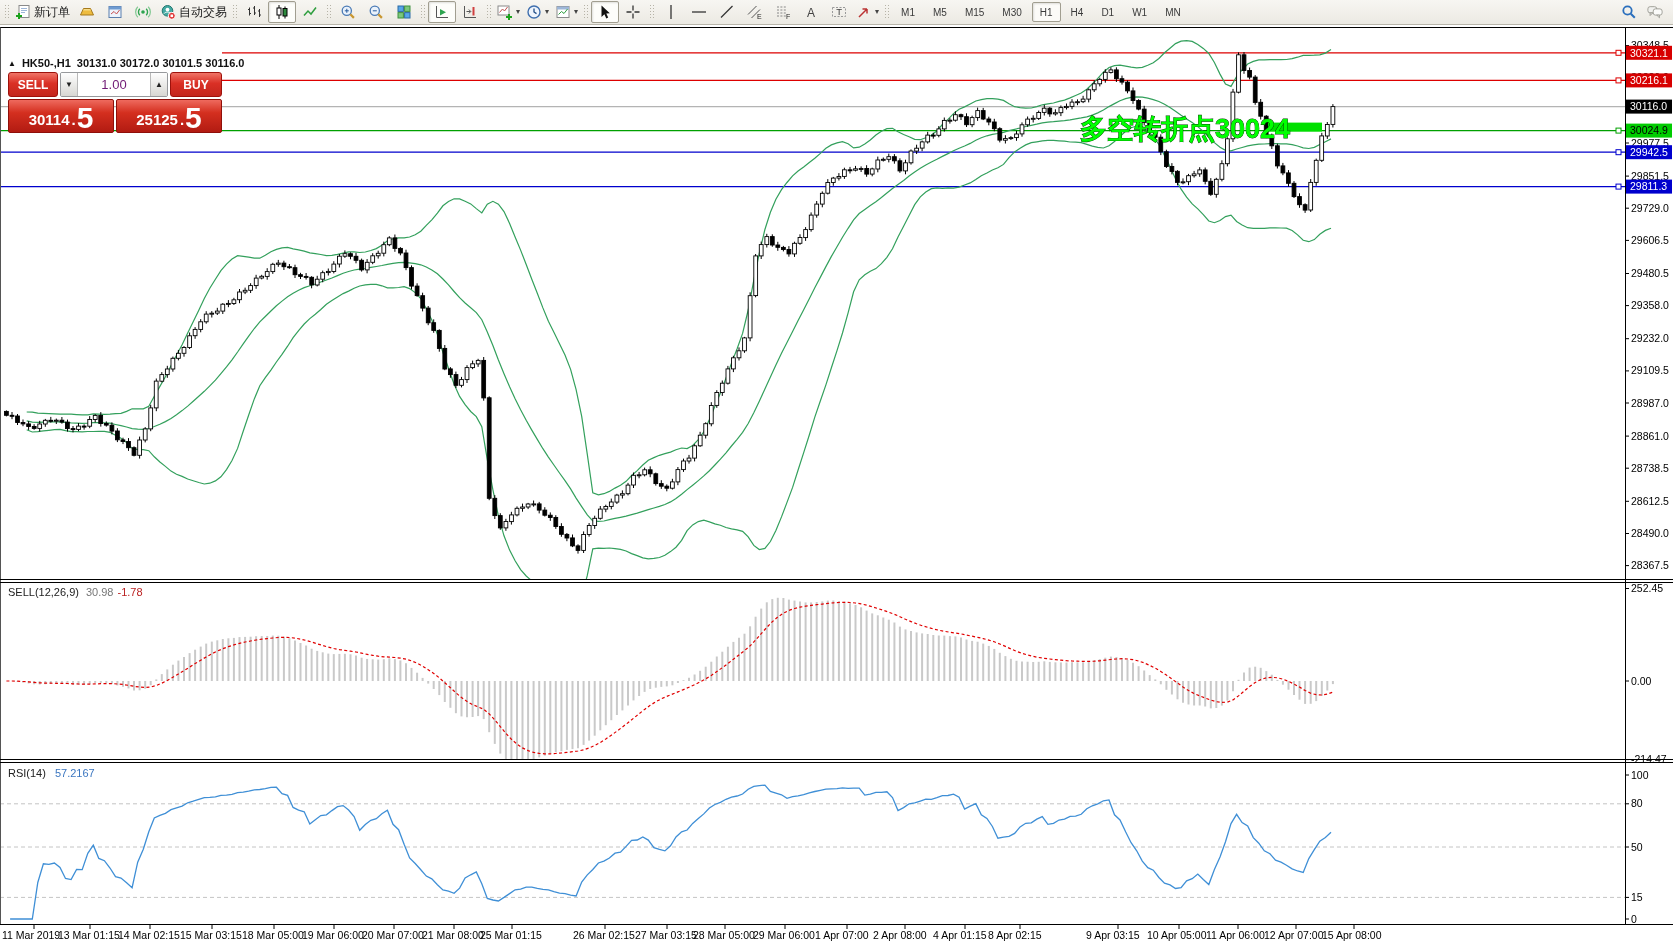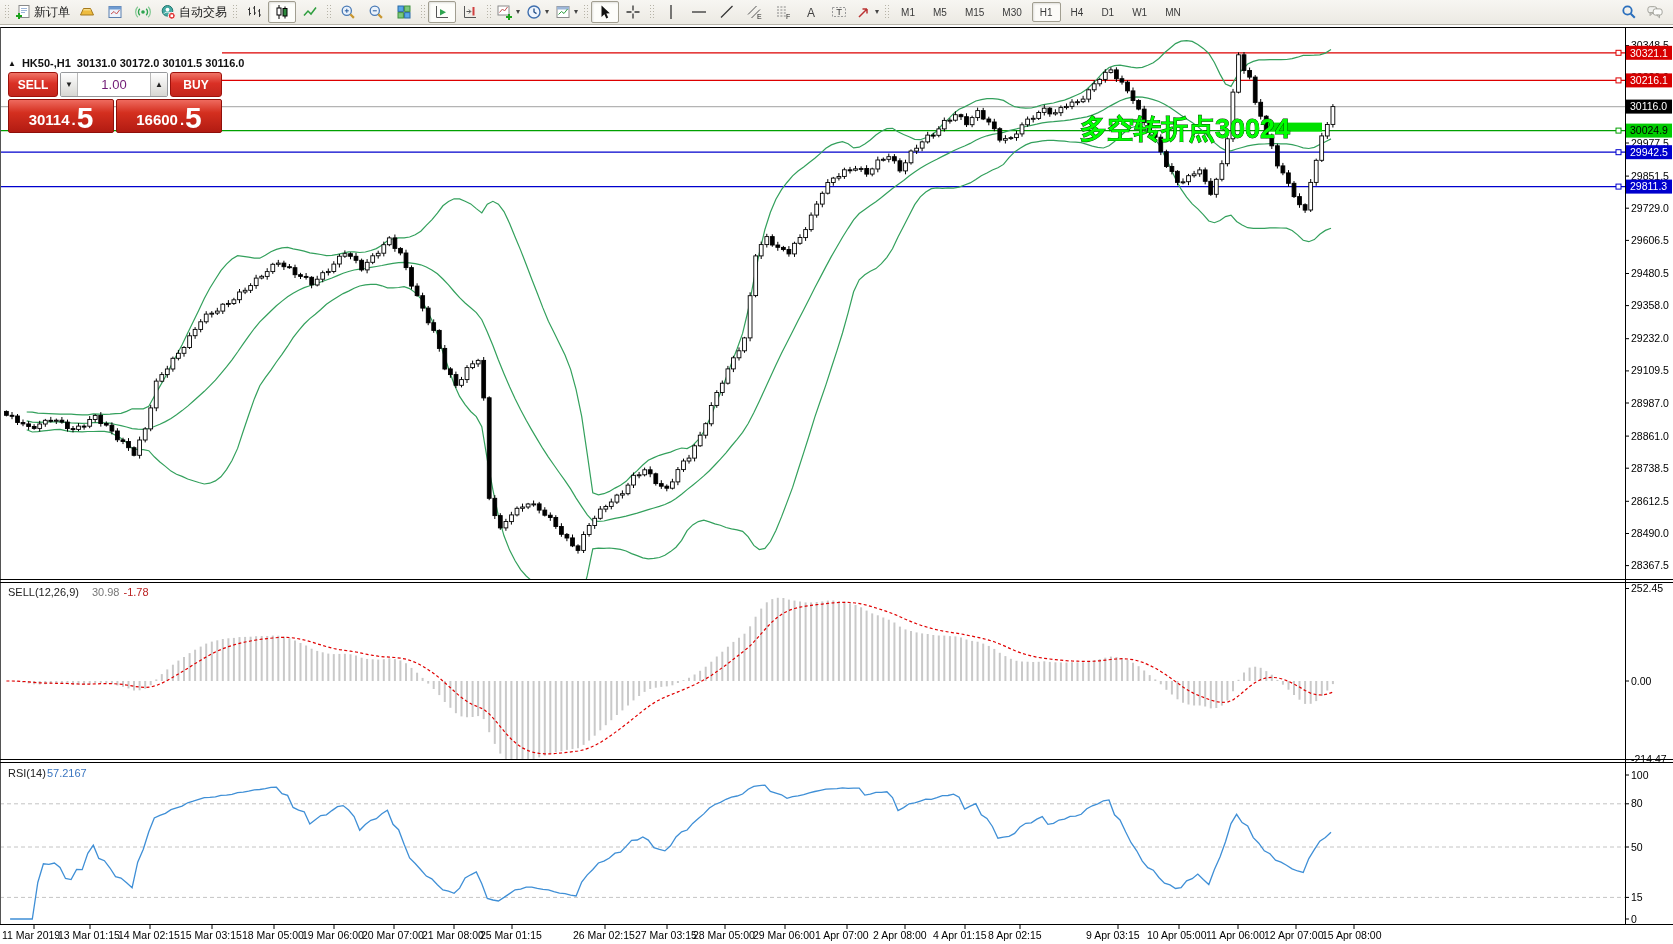--- a/index.html
+++ b/index.html
@@ -1243,7 +1243,7 @@
           <span class="frac">5</span>
         </div>
         <div class="tp-price">
-          <span class="int">16600</span>
+          <span class="int">25125</span>
           <span class="dot">.</span>
           <span class="frac">5</span>
         </div>

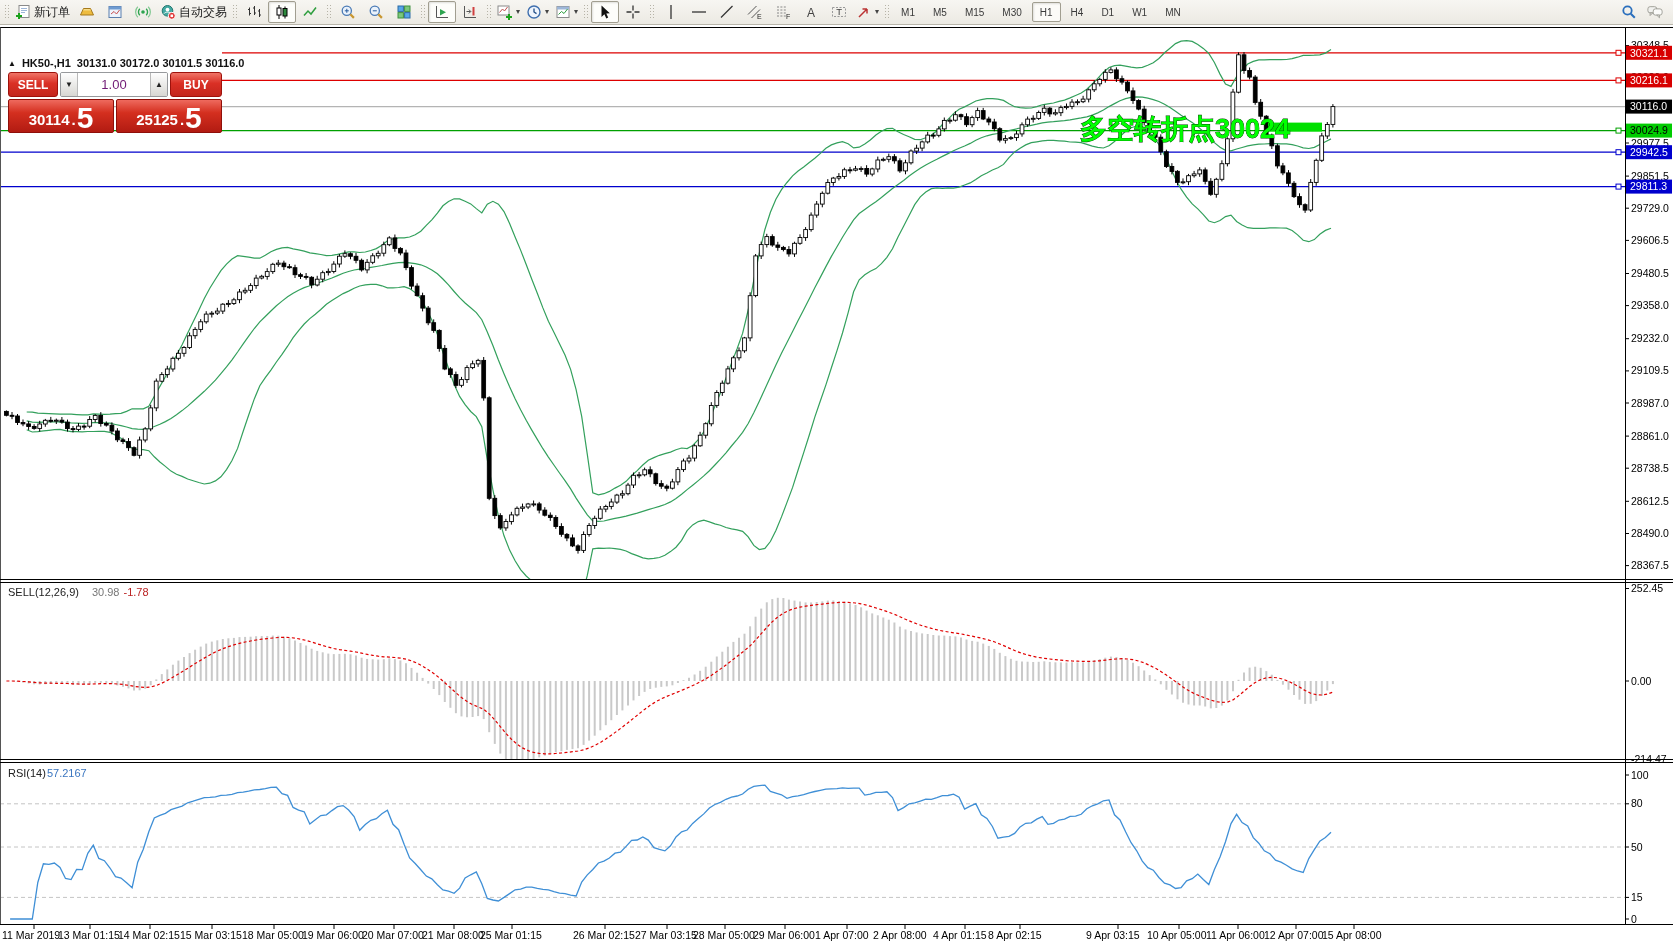--- a/index.html
+++ b/index.html
@@ -59,7 +59,7 @@
 
   
   .ind-label{position:absolute;left:8px;font-size:11px;color:#222;z-index:6;white-space:nowrap;}
-  .ind-val{color:#777;margin-left:13px;}
+  .ind-val{color:#777;margin-left:7px;}
   .ind-sig{color:#bb2222;margin-left:4px;}
   .ind-val-rsi{color:#3b76c0;margin-left:1px;}
 </style>

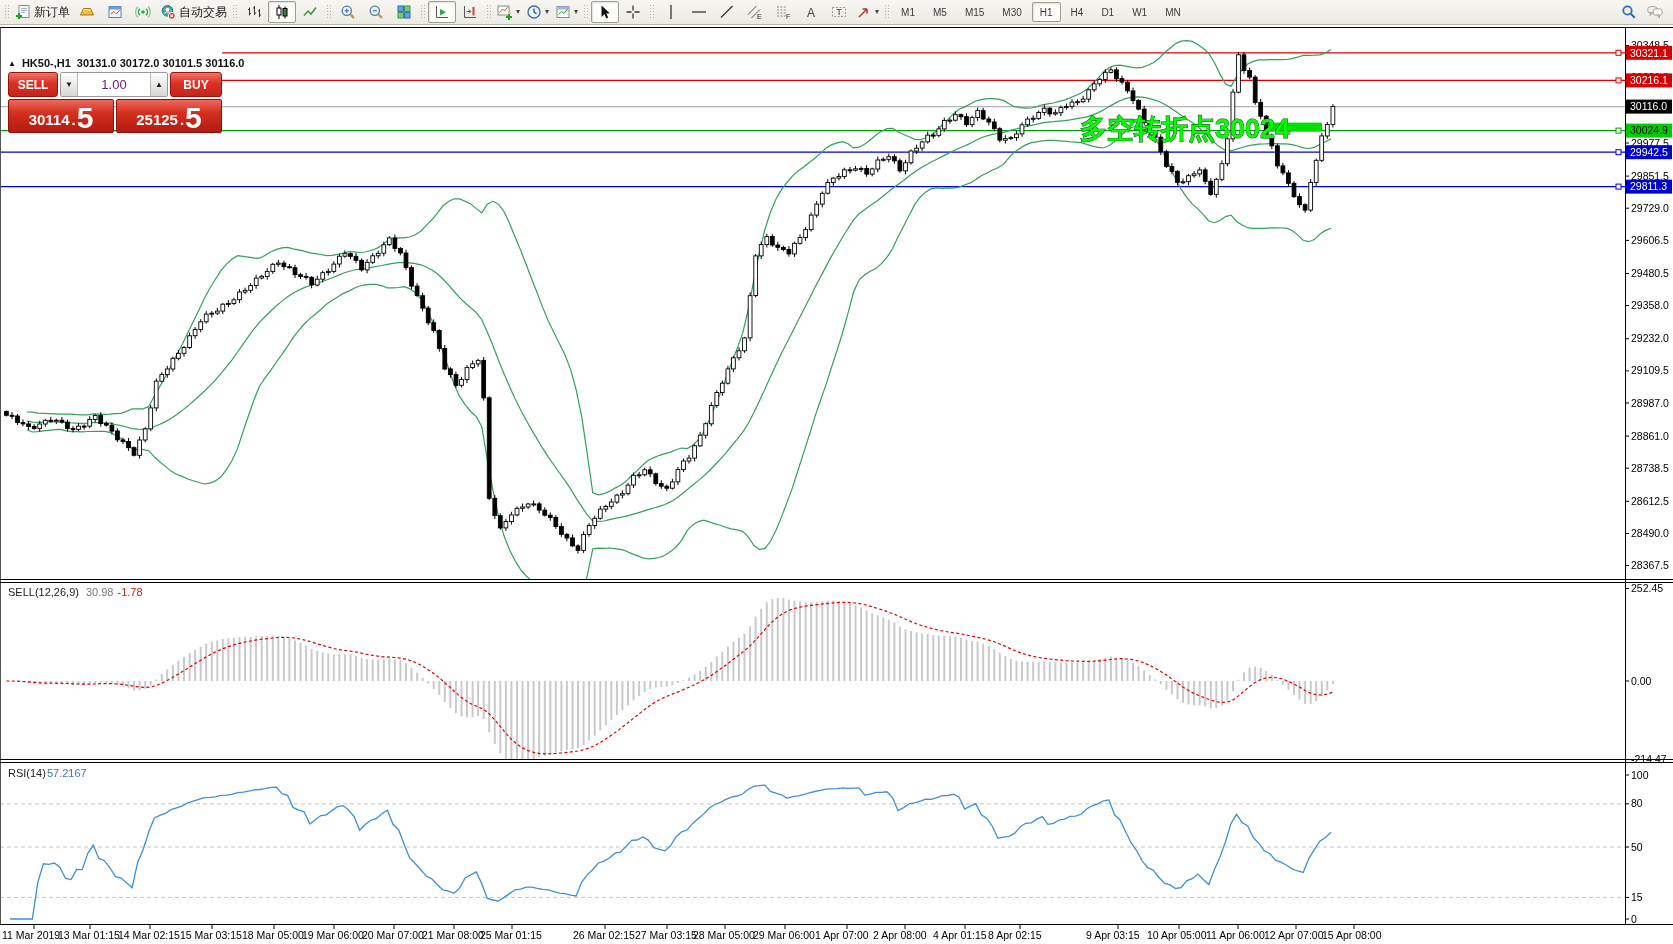--- a/index.html
+++ b/index.html
@@ -61,7 +61,7 @@
   .ind-label{position:absolute;left:8px;font-size:11px;color:#222;z-index:6;white-space:nowrap;}
   .ind-val{color:#777;margin-left:7px;}
   .ind-sig{color:#bb2222;margin-left:4px;}
-  .ind-val-rsi{color:#3b76c0;margin-left:1px;}
+  .ind-val-rsi{color:#3b76c0;margin-left:9px;}
 </style>
 </head>
 <body>

